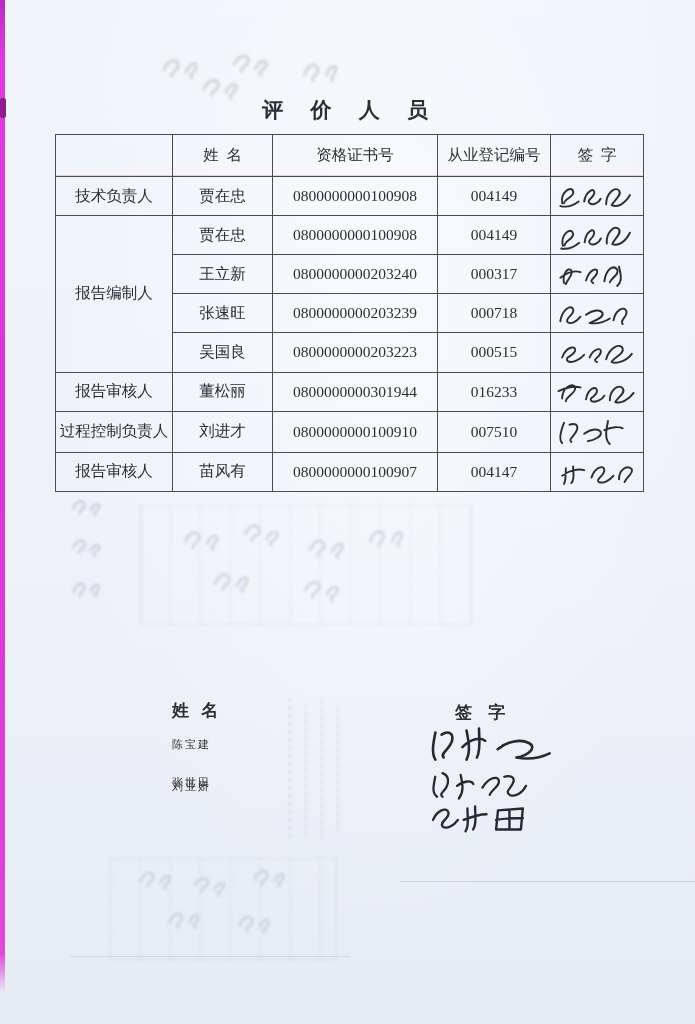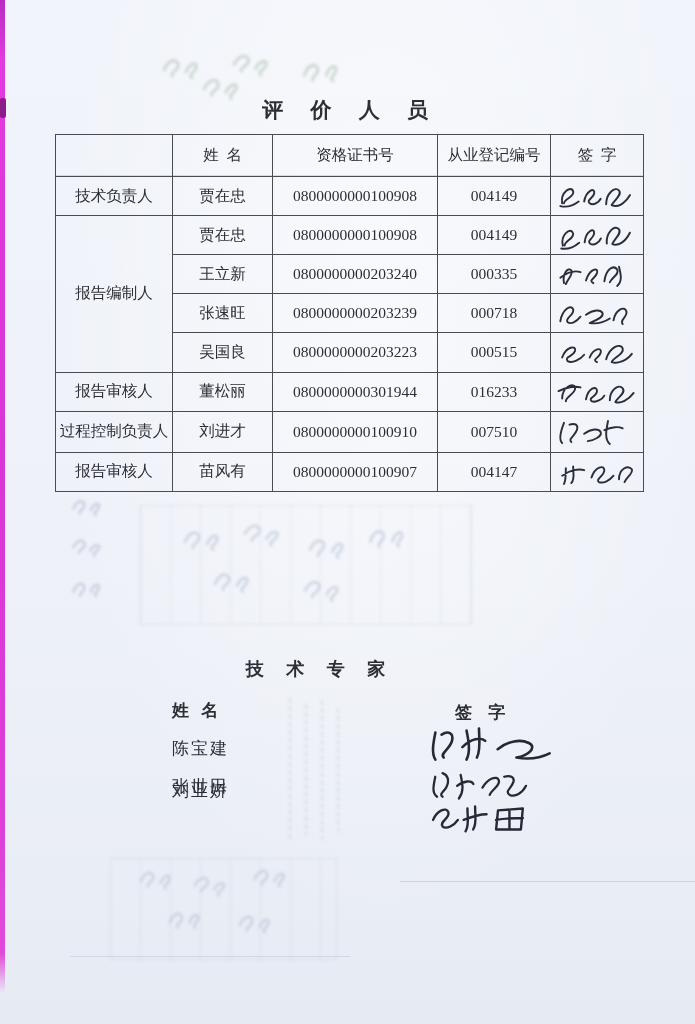--- a/index.html
+++ b/index.html
@@ -229,7 +229,7 @@
       <tr>
         <td>王立新</td>
         <td>0800000000203240</td>
-        <td>000335</td>
+        <td>000317</td>
         <td class="sig"><svg width="88" height="36" viewBox="0 0 96 36">
               <use class="ink" href="#sg-b"></use>
             </svg></td>

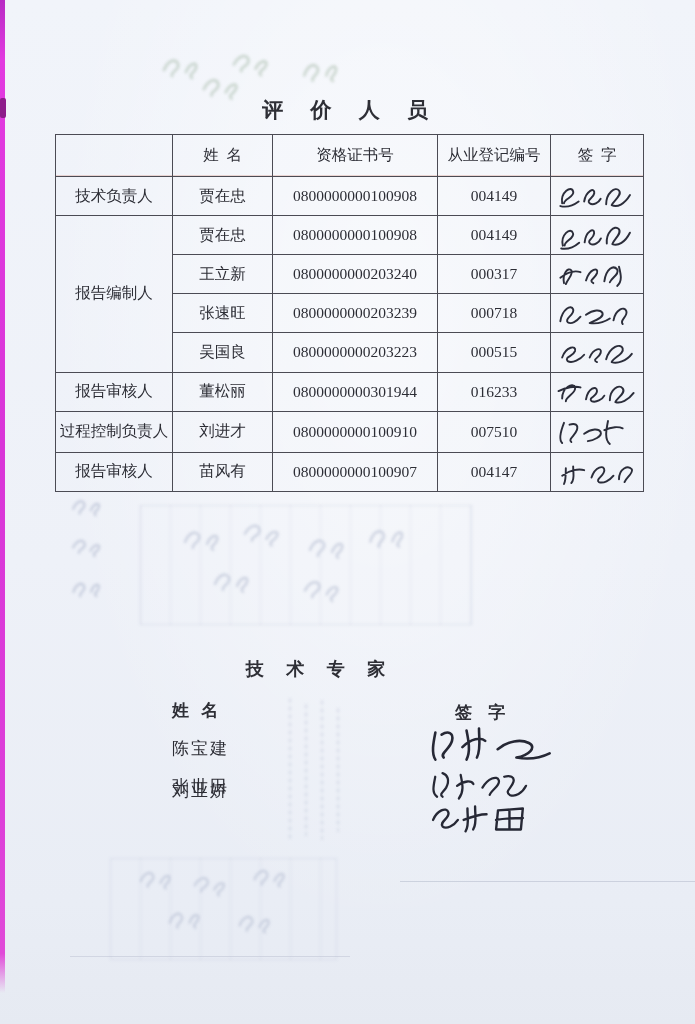--- a/index.html
+++ b/index.html
@@ -280,7 +280,6 @@
     </tbody>
   </table>
 
-  <h2 class="title2">技 术 专 家</h2>
 
   <div class="label" style="left:172px;top:699px;">姓 名</div>
   <div class="label" style="left:455px;top:701px;letter-spacing:6px;">签 字</div>

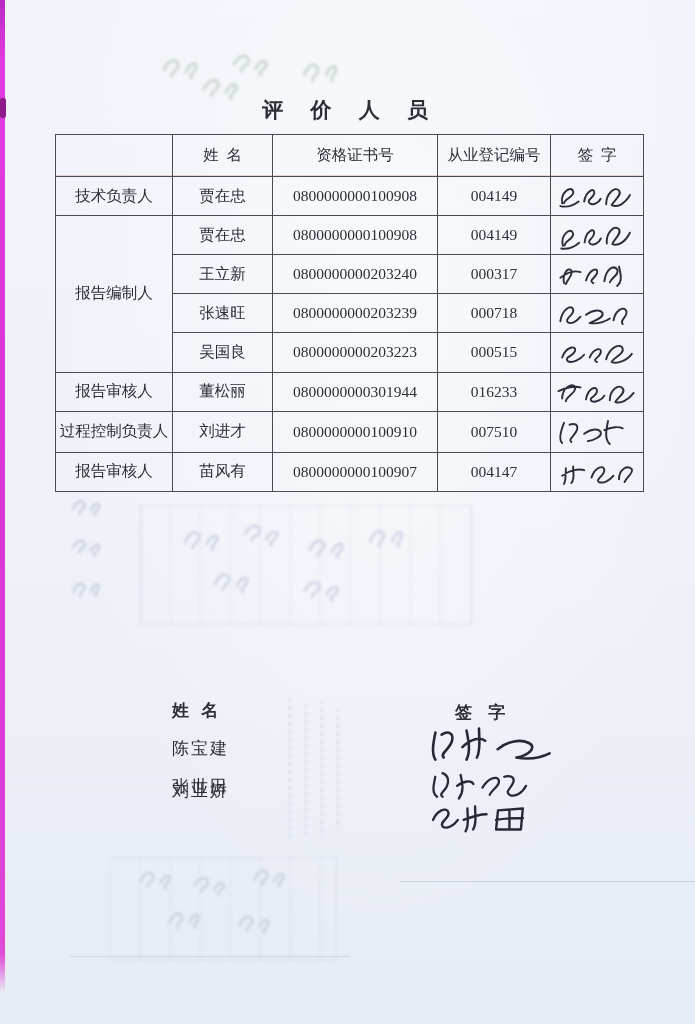--- a/index.html
+++ b/index.html
@@ -63,7 +63,7 @@
   .ink-b{stroke:#262835;fill:none;stroke-width:2.5;stroke-linecap:round;stroke-linejoin:round;}
 
   .label{position:absolute;font-size:17px;font-weight:bold;color:#2e2f36;letter-spacing:4px;white-space:pre;}
-  .exp-name{position:absolute;left:172px;font-size:17px;color:#2c2d35;letter-spacing:2px;white-space:pre;}
+  .exp-name{position:absolute;left:172px;font-size:11px;color:#2c2d35;letter-spacing:2px;white-space:pre;}
   .exp-sig{position:absolute;overflow:visible;}
   .defs{position:absolute;width:0;height:0;}
 </style>

